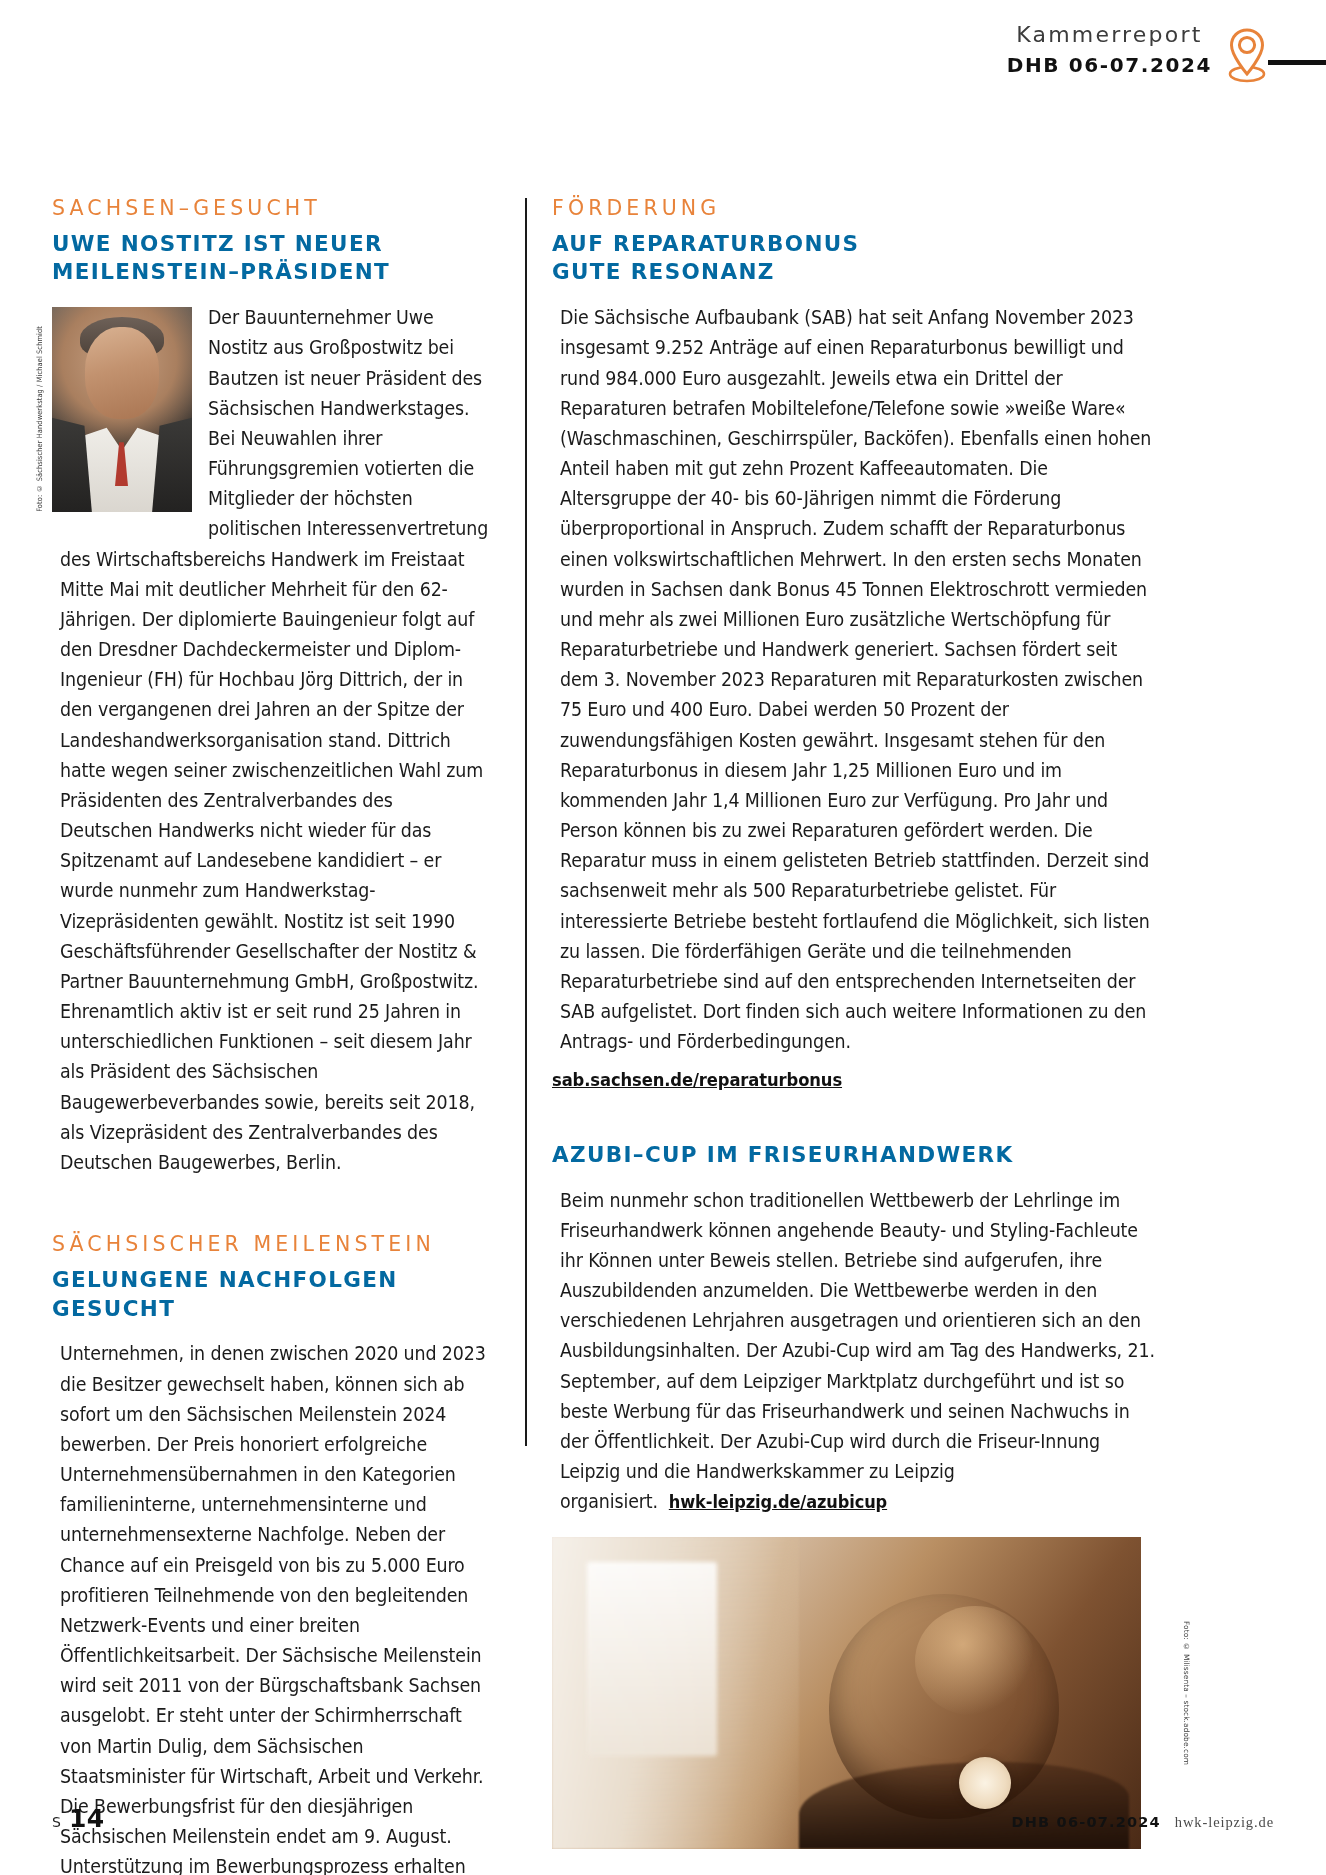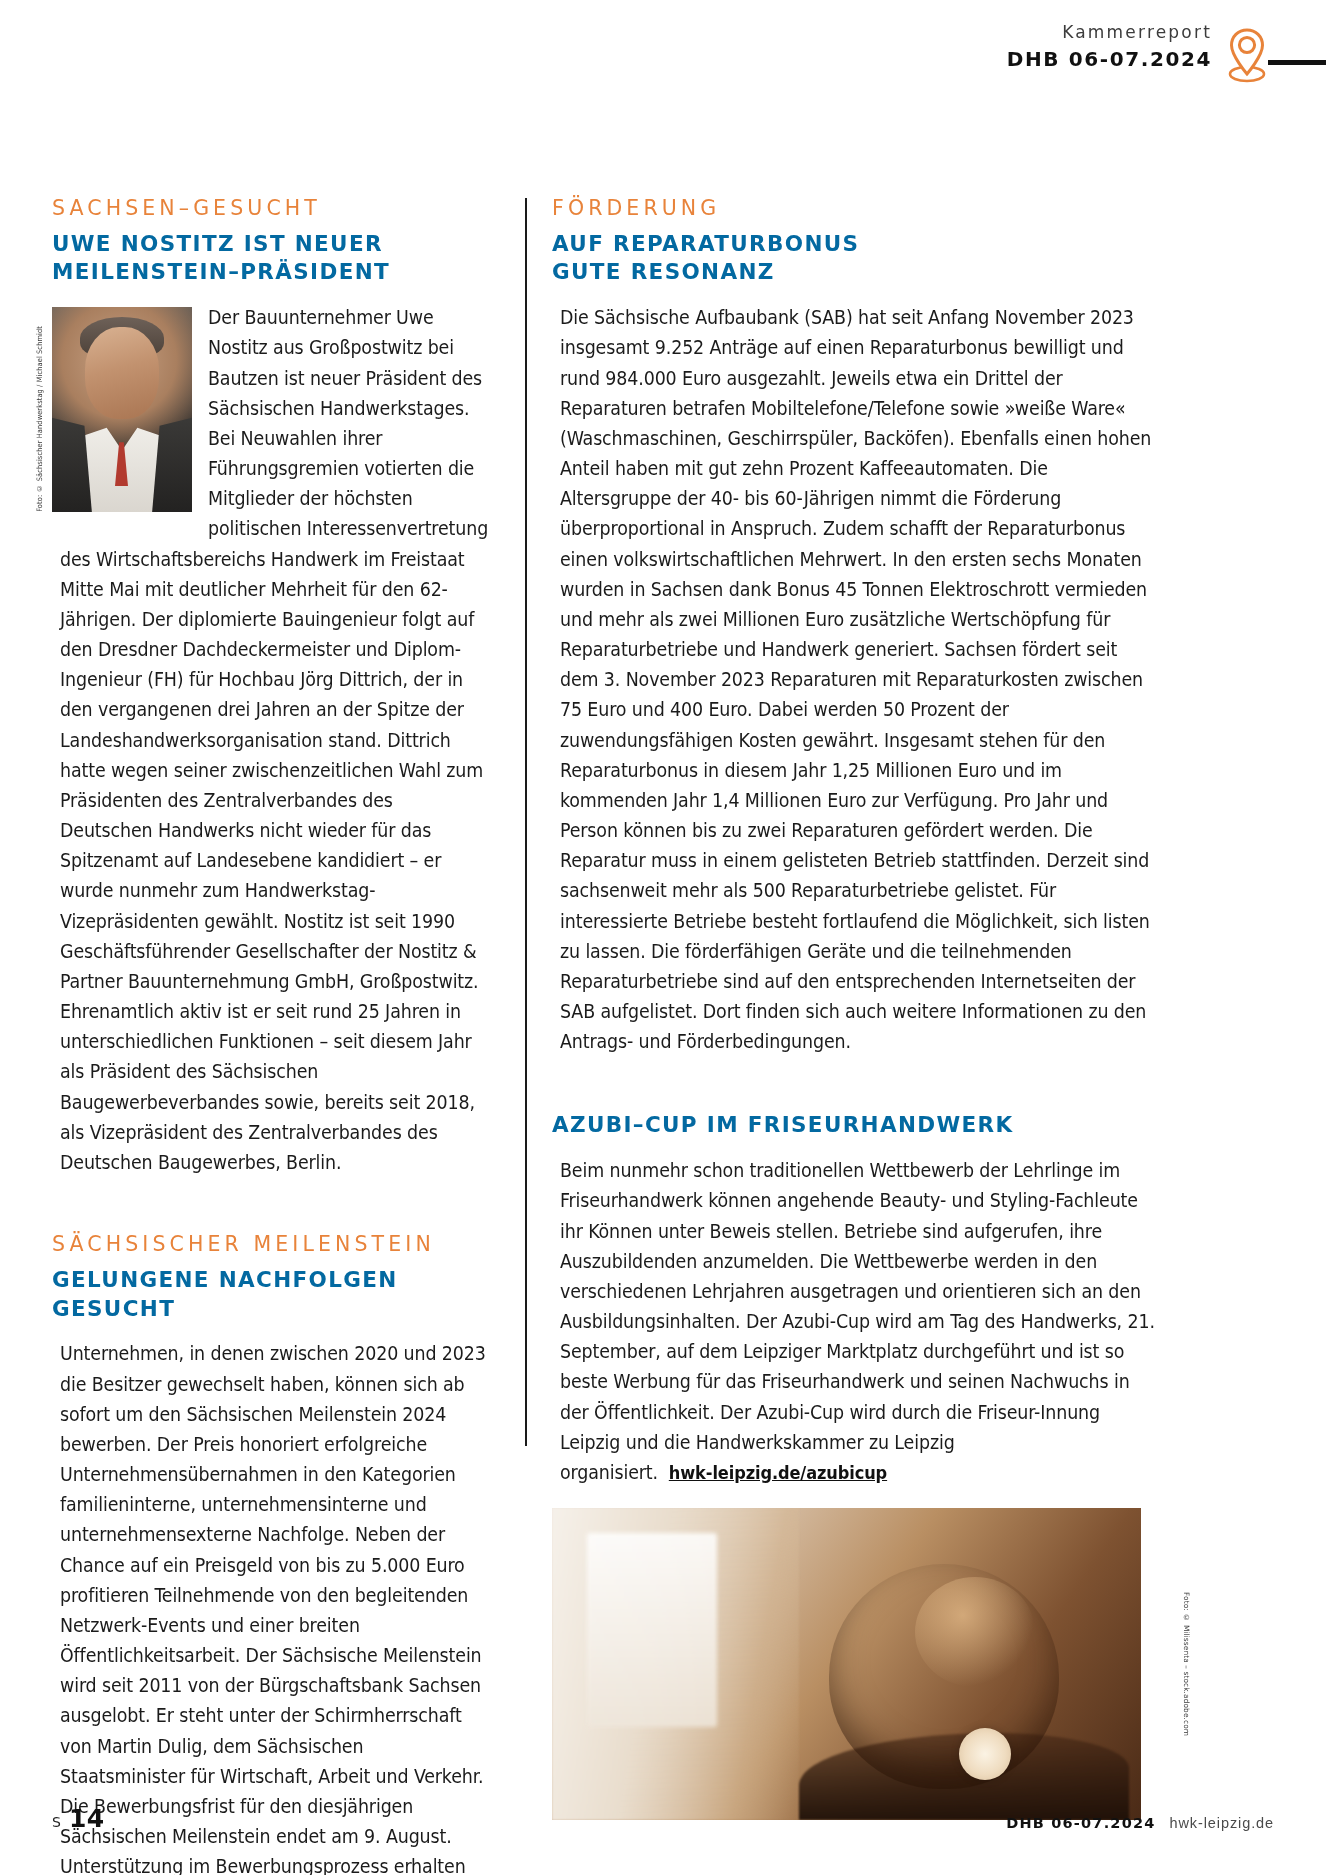--- a/index.html
+++ b/index.html
@@ -38,11 +38,12 @@
     line-height: 1.18;
   }
   .header-kammerreport {
-    font-size: 17px;
+    font-size: 22px;
     letter-spacing: 2.2px;
     color: #3c3c3c;
     font-weight: 400;
     font-family: "DejaVu Sans", sans-serif;
+    text-align: center;
   }
   .header-issue {
     font-size: 20px;

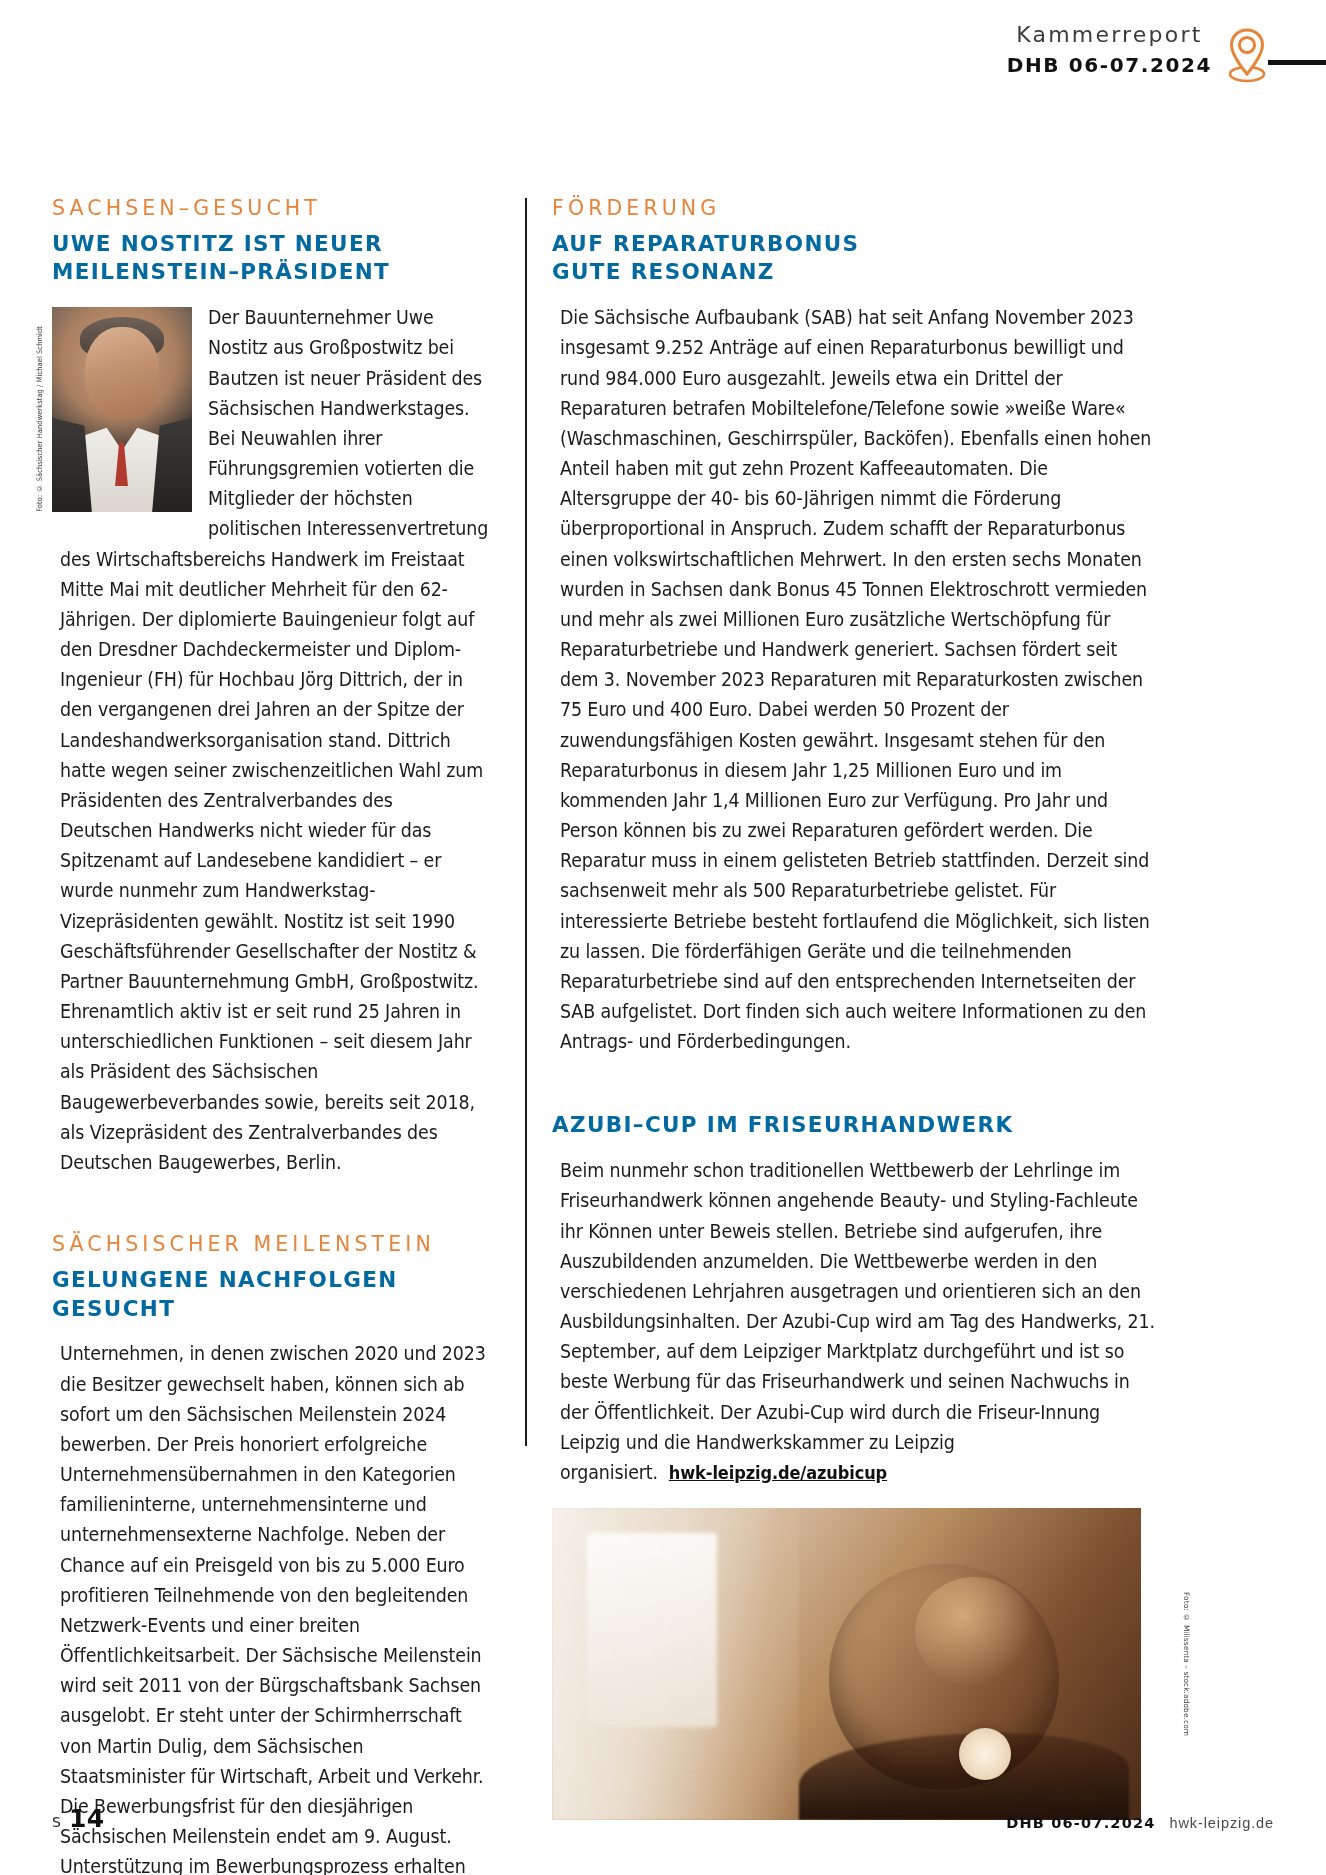--- a/index.html
+++ b/index.html
@@ -430,6 +430,7 @@
       </h2>
       <div class="body-text">
         <p>Die Sächsische Aufbaubank (SAB) hat seit Anfang November 2023 insgesamt 9.252 Anträge auf einen Reparaturbonus bewilligt und rund 984.000 Euro ausgezahlt. Jeweils etwa ein Drittel der Reparaturen betrafen Mobiltelefone/Telefone sowie »weiße Ware« (Waschmaschinen, Geschirrspüler, Backöfen). Ebenfalls einen hohen Anteil haben mit gut zehn Prozent Kaffeeautomaten. Die Altersgruppe der 40- bis 60-Jährigen nimmt die Förderung überproportional in Anspruch. Zudem schafft der Reparaturbonus einen volkswirtschaftlichen Mehrwert. In den ersten sechs Monaten wurden in Sachsen dank Bonus 45 Tonnen Elektroschrott vermieden und mehr als zwei Millionen Euro zusätzliche Wertschöpfung für Reparaturbetriebe und Handwerk generiert. Sachsen fördert seit dem 3. November 2023 Reparaturen mit Reparaturkosten zwischen 75 Euro und 400 Euro. Dabei werden 50 Prozent der zuwendungsfähigen Kosten gewährt. Insgesamt stehen für den Reparaturbonus in diesem Jahr 1,25 Millionen Euro und im kommenden Jahr 1,4 Millionen Euro zur Verfügung. Pro Jahr und Person können bis zu zwei Reparaturen gefördert werden. Die Reparatur muss in einem gelisteten Betrieb stattfinden. Derzeit sind sachsenweit mehr als 500 Reparaturbetriebe gelistet. Für interessierte Betriebe besteht fortlaufend die Möglichkeit, sich listen zu lassen. Die förderfähigen Geräte und die teilnehmenden Reparaturbetriebe sind auf den entsprechenden Internetseiten der SAB aufgelistet. Dort finden sich auch weitere Informationen zu den Antrags- und Förderbedingungen.</p>
+        <a class="link-bold" href="#">sab.sachsen.de/reparaturbonus</a>
       </div>
     </section>
 

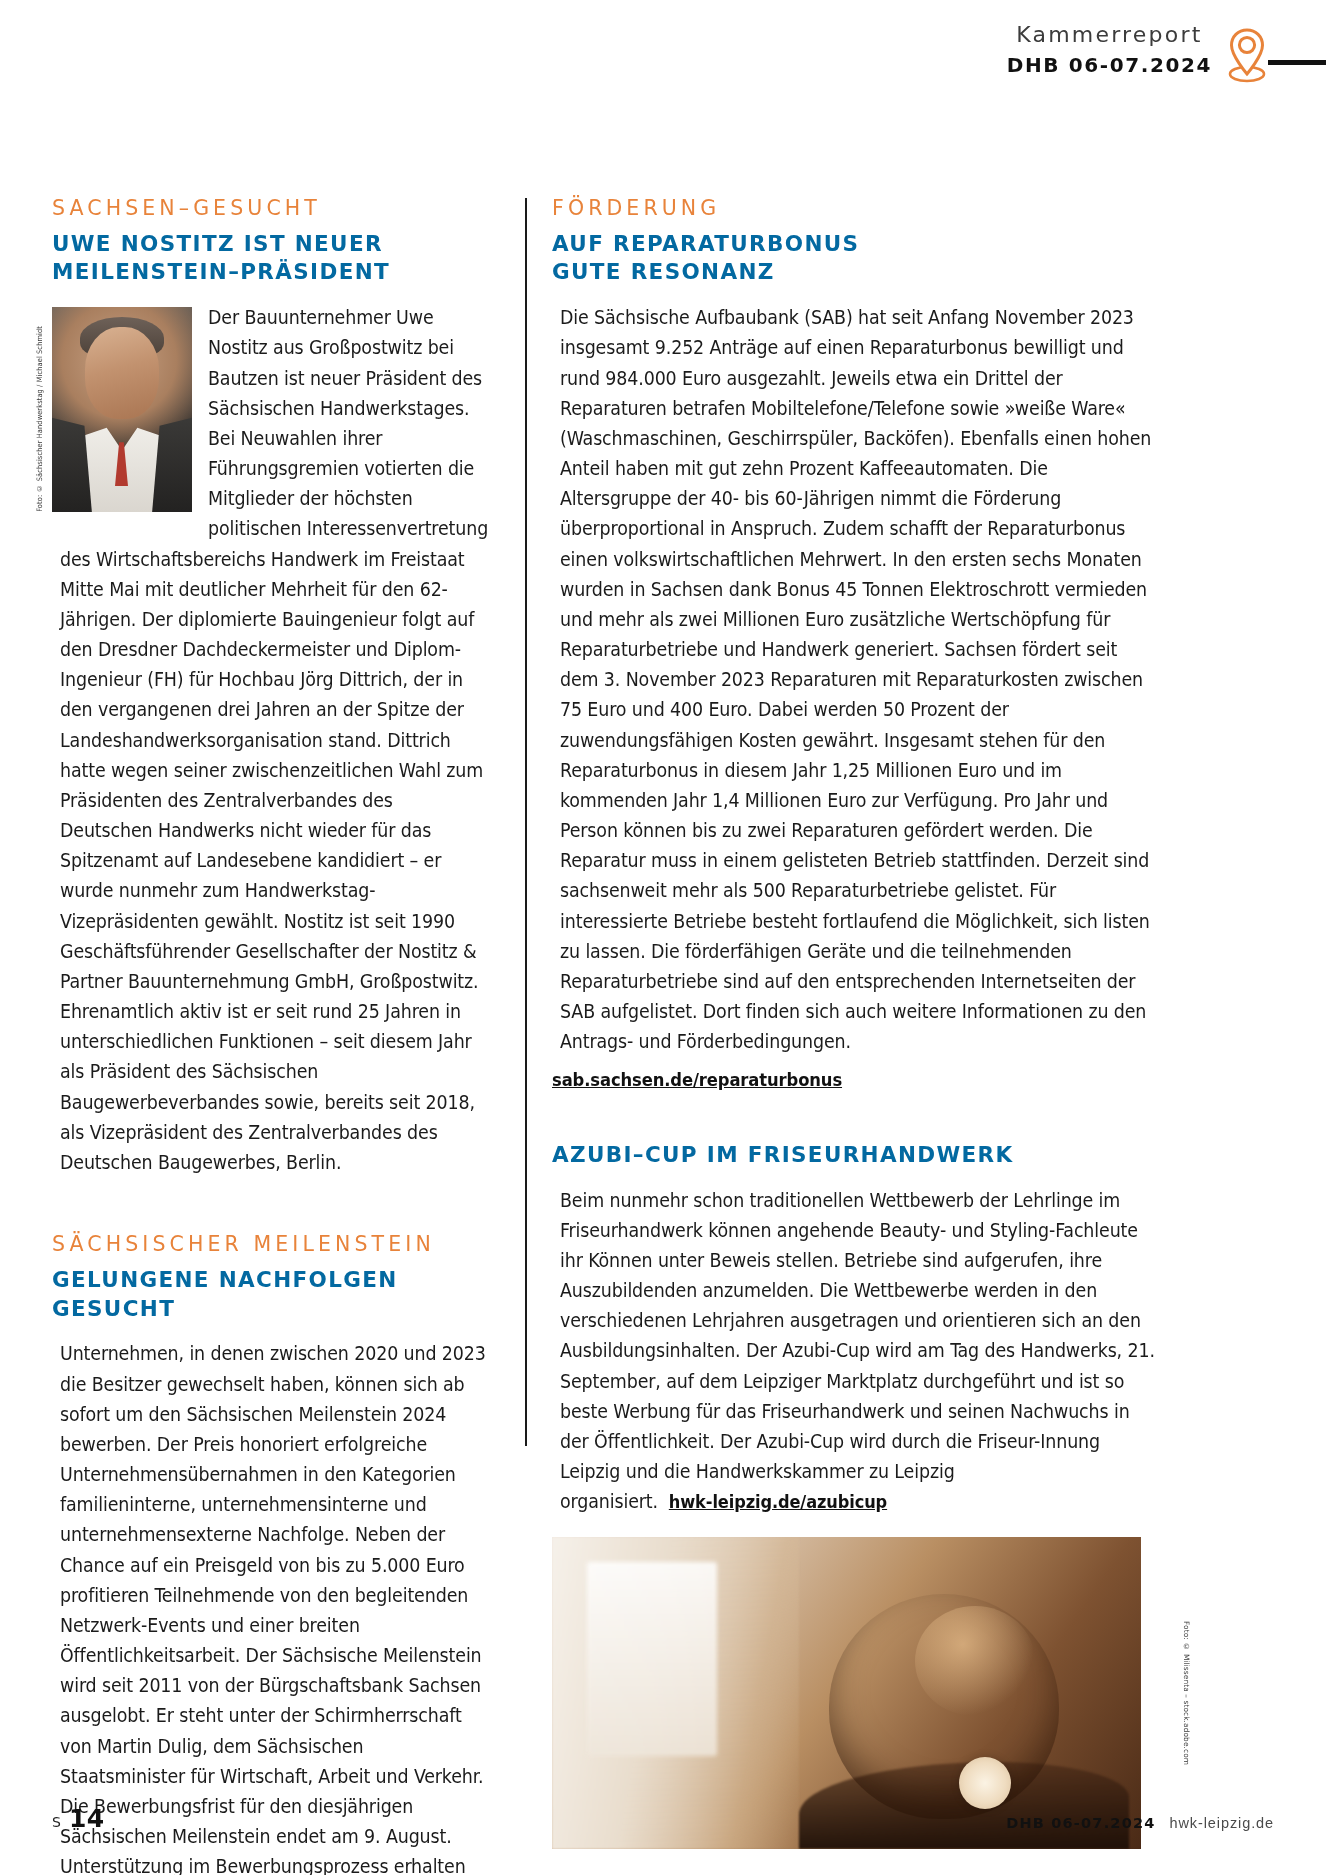--- a/index.html
+++ b/index.html
@@ -345,7 +345,7 @@
     color: #111;
   }
   .footer-site {
-    font-family: Liberation Sans, sans-serif;
+    font-family: Liberation Serif, serif;
     font-size: 14.5px;
     letter-spacing: 0.9px;
     color: #4a4a4a;

